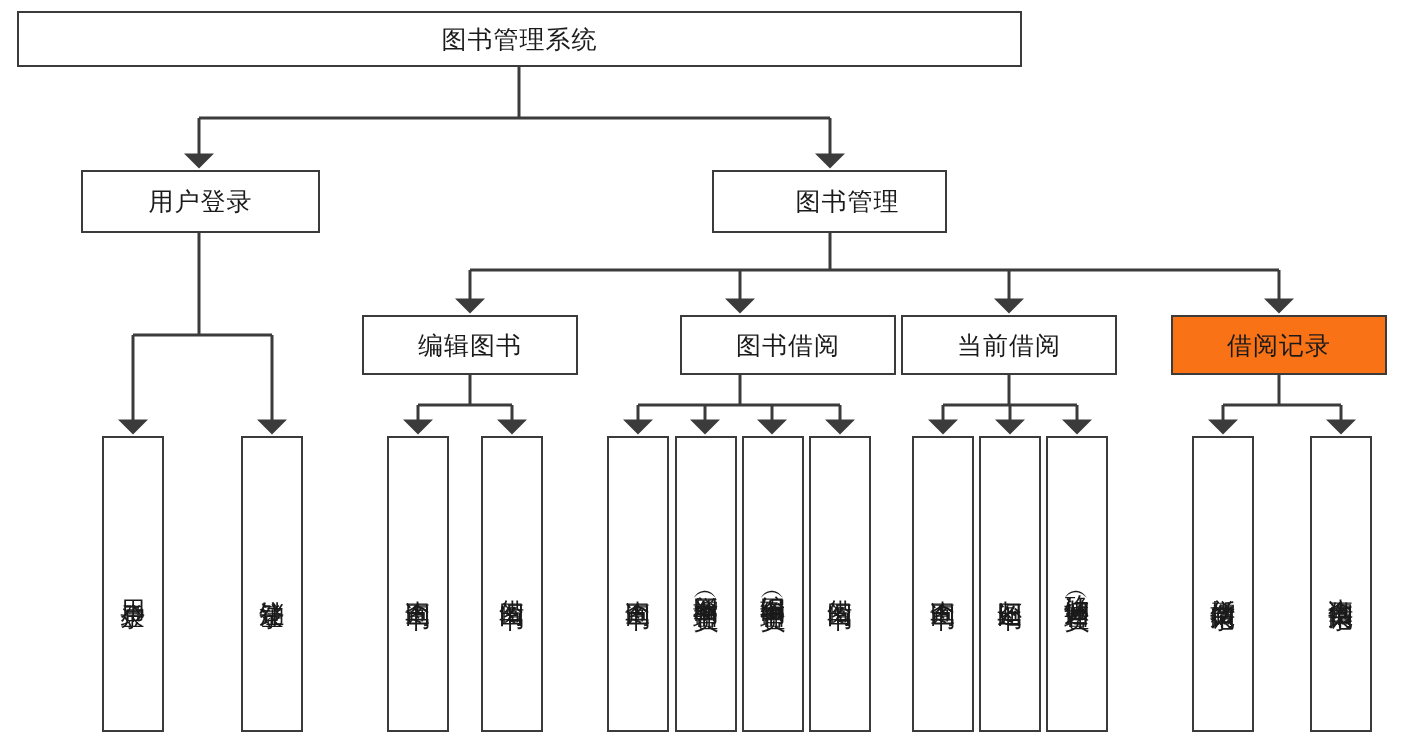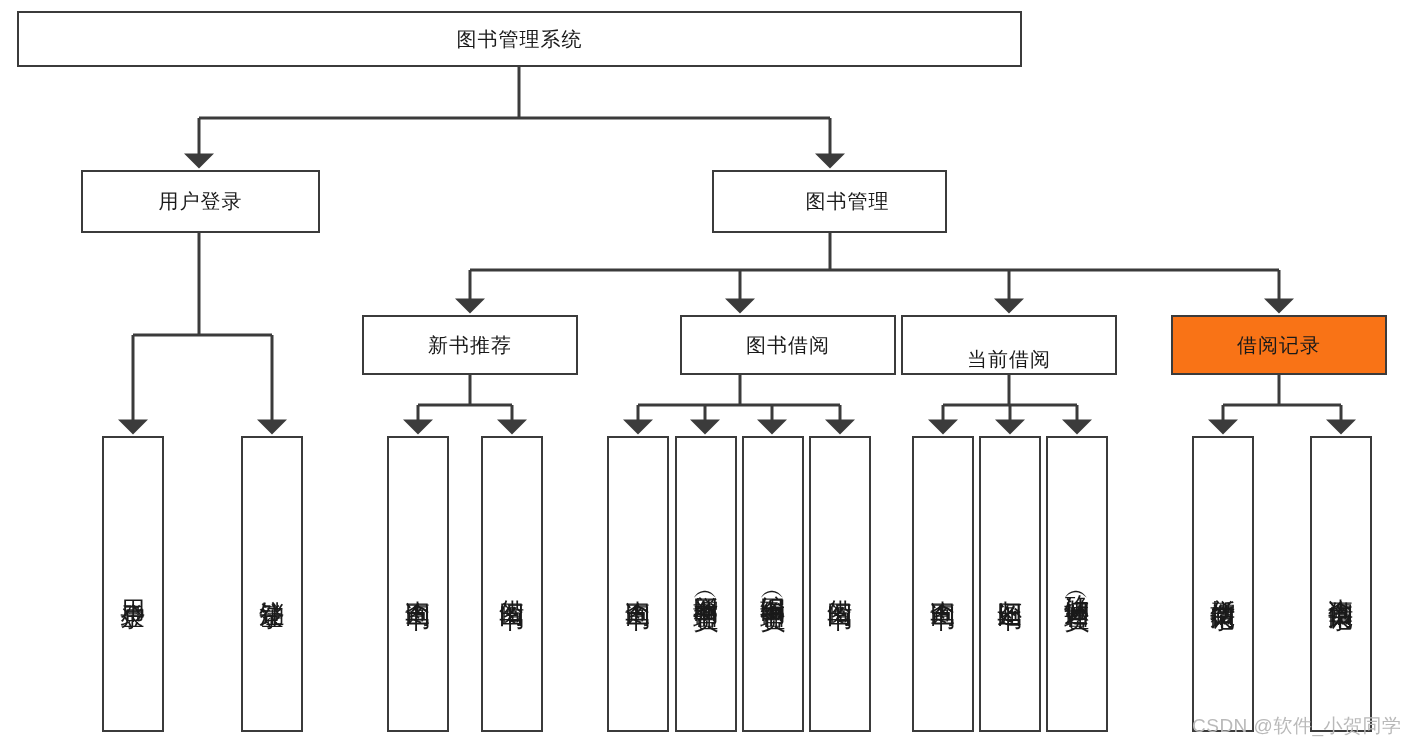--- a/index.html
+++ b/index.html
@@ -36,7 +36,7 @@
     color: #1a1a1a;
   }
   .node.horiz {
-    font-size: 20px;
+    font-size: 25px;
     letter-spacing: 1px;
   }
   .node.vert {

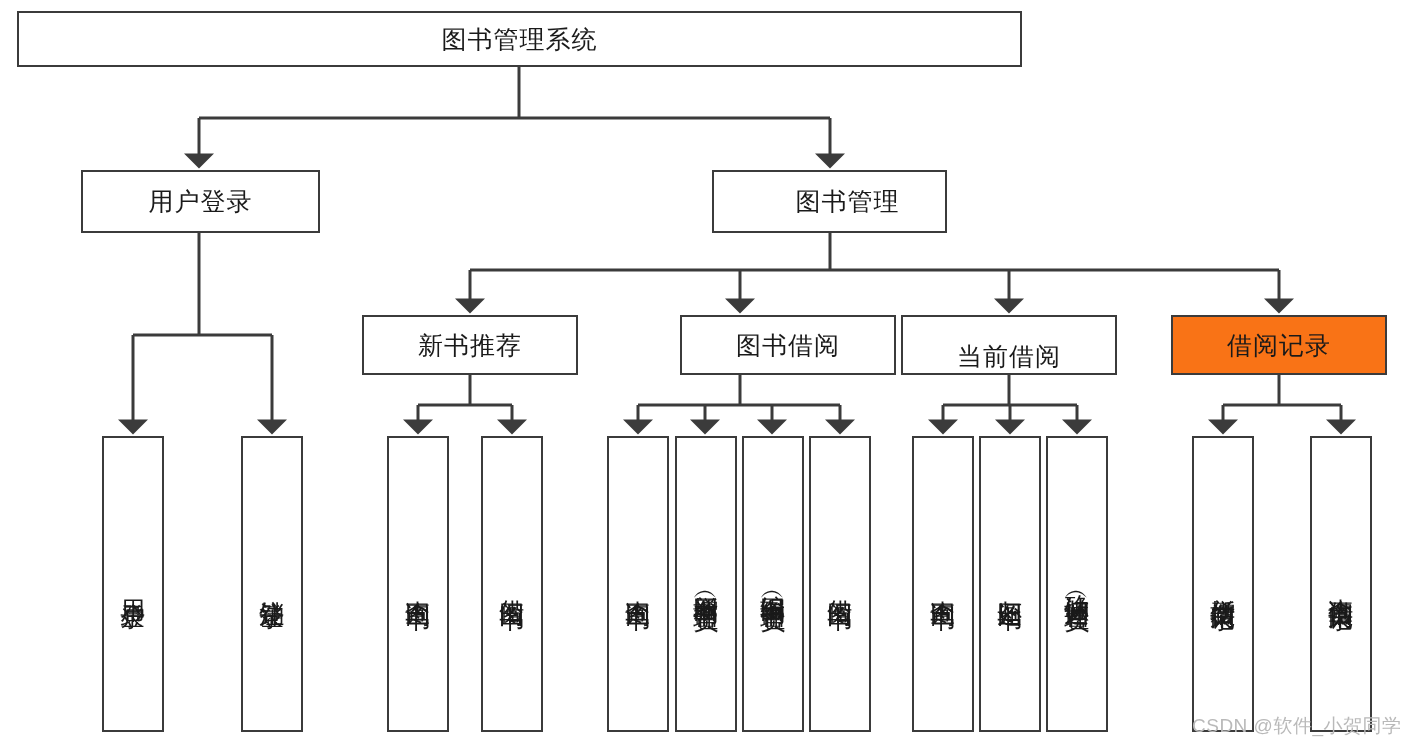--- a/index.html
+++ b/index.html
@@ -129,7 +129,7 @@
   </div>
 
   <div class="node horiz" style="left: 362px; top: 315px; width: 216px; height: 60px; border-color: rgb(59, 59, 59); background: rgb(255, 255, 255); color: rgb(26, 26, 26);">
-    <span class="node-label">新书推荐</span>
+    <span class="node-label">编辑图书</span>
   </div>
   <div class="node horiz" style="left: 632px; top: 315px; width: 216px; height: 60px; border-color: rgb(59, 59, 59); background: rgb(255, 255, 255); color: rgb(26, 26, 26); margin-left: 48px;">
     <span class="node-label">图书借阅</span>

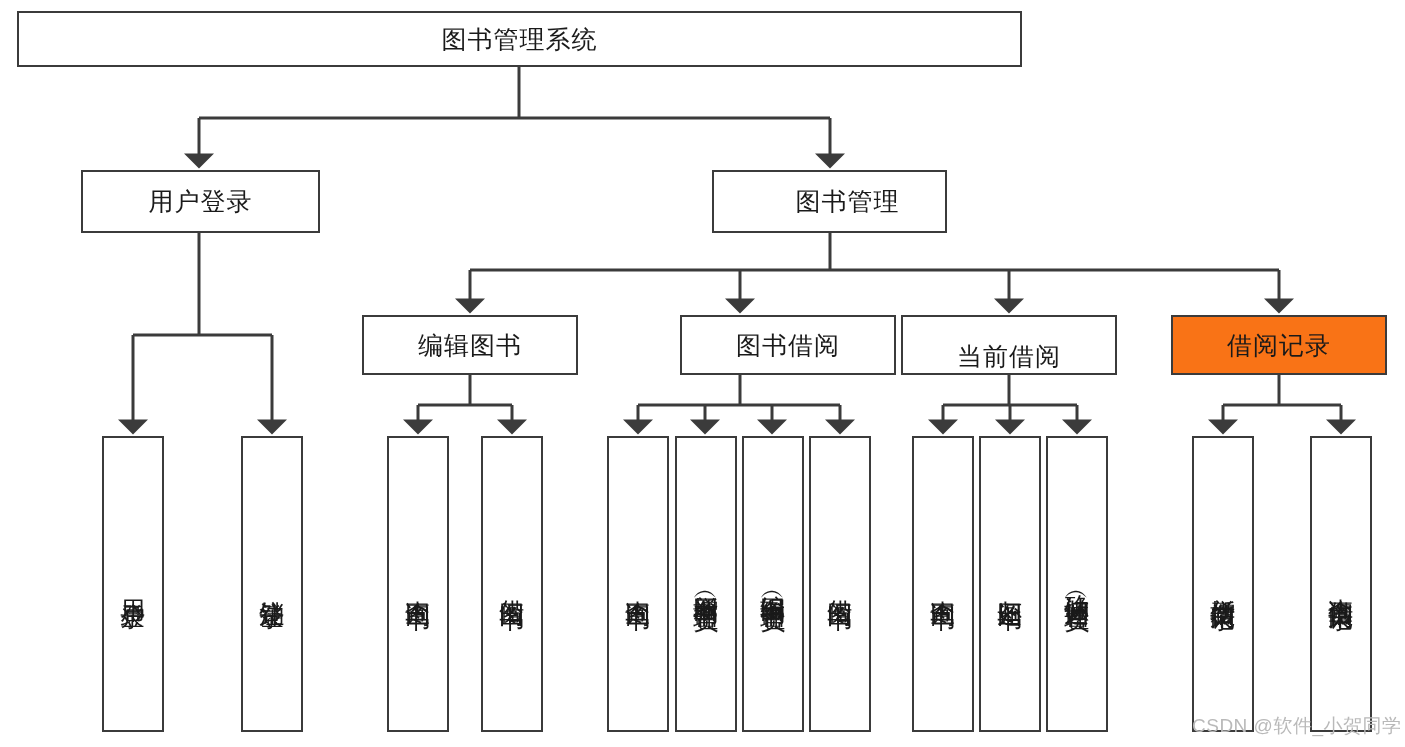--- a/index.html
+++ b/index.html
@@ -134,7 +134,7 @@
   <div class="node horiz" style="left: 632px; top: 315px; width: 216px; height: 60px; border-color: rgb(59, 59, 59); background: rgb(255, 255, 255); color: rgb(26, 26, 26); margin-left: 48px;">
     <span class="node-label">图书借阅</span>
   </div>
-  <div class="node horiz" style="left: 901px; top: 315px; width: 216px; height: 60px; border-color: rgb(59, 59, 59); background: rgb(255, 255, 255); color: rgb(26, 26, 26); align-items: flex-end;">
+  <div class="node horiz" style="left: 901px; top: 315px; width: 216px; height: 60px; border-color: rgb(59, 59, 59); background: rgb(255, 255, 255); color: rgb(26, 26, 26);">
     <span class="node-label">当前借阅</span>
   </div>
   <div class="node horiz" style="left: 1171px; top: 315px; width: 216px; height: 60px; border-color: rgb(59, 59, 59); background: #f97316; color: rgb(26, 26, 26);">

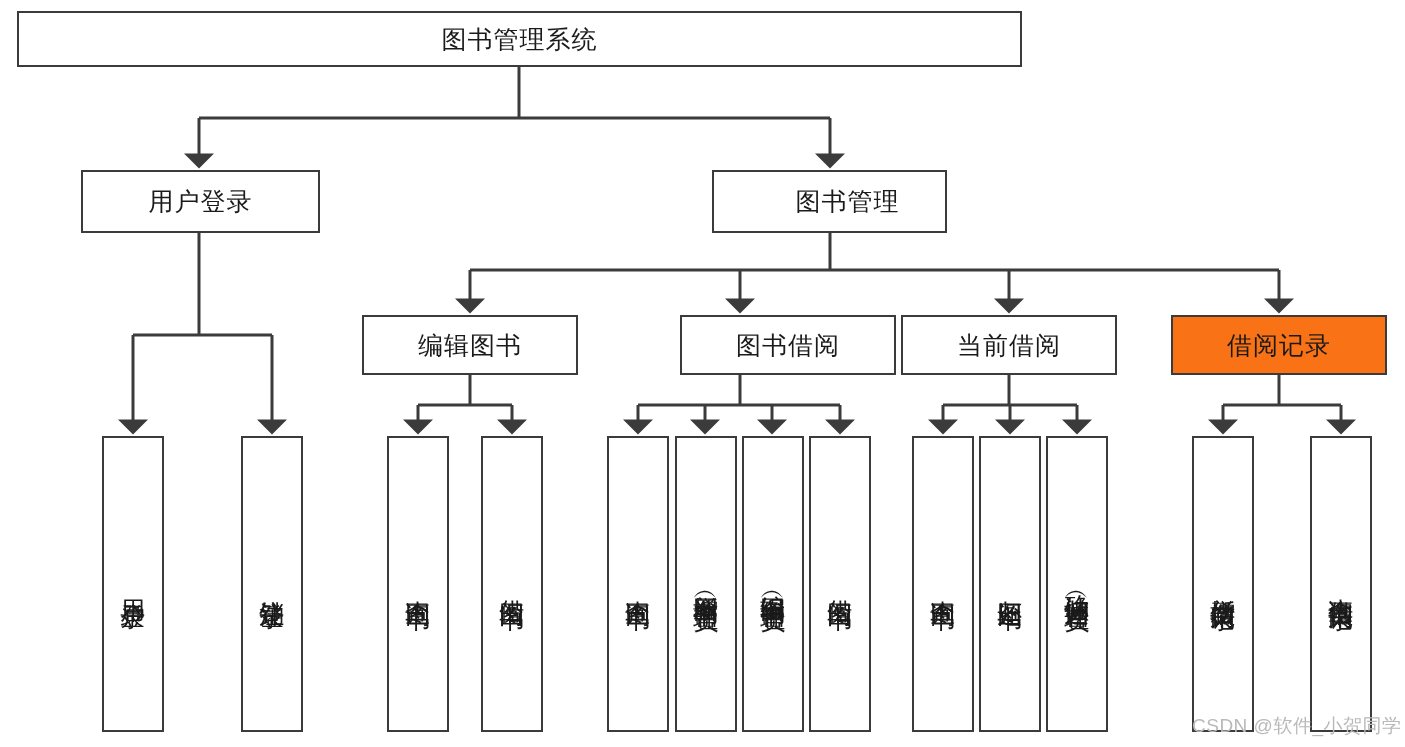--- a/index.html
+++ b/index.html
@@ -181,7 +181,6 @@
     <span class="node-label">查询借阅记录</span>
   </div>
 
-  <div id="watermark" style="color: rgb(185, 185, 185);">CSDN @软件_小贺同学</div>
 
 </div>
 

